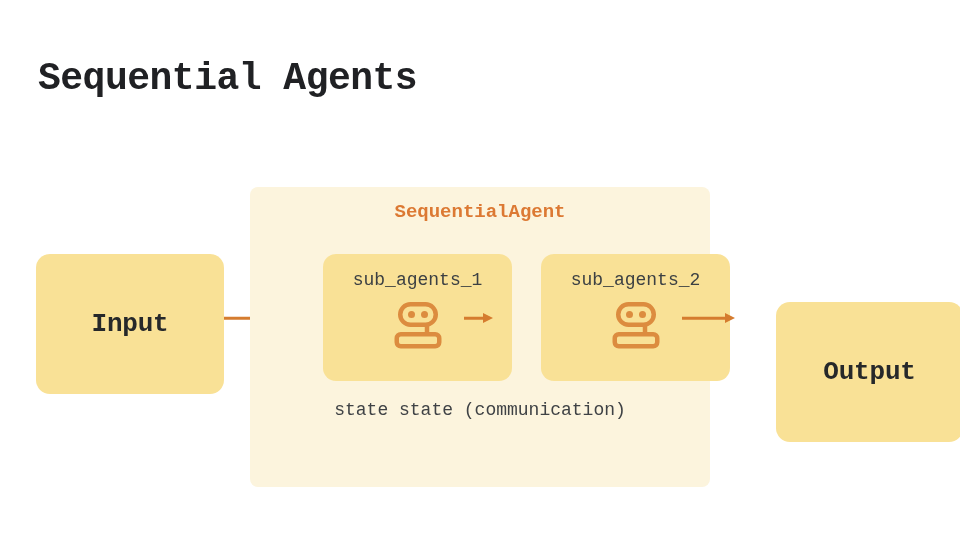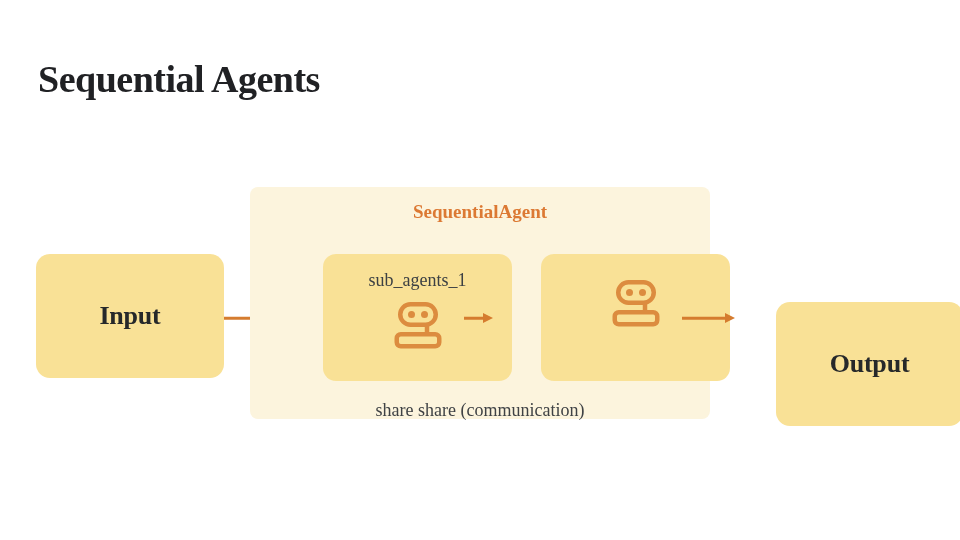--- a/index.html
+++ b/index.html
@@ -9,7 +9,7 @@
     height: 540px;
     background: #ffffff;
     overflow: hidden;
-    font-family: Liberation Serif, serif;
+    font-family: Liberation Mono, monospace;
   }
   .title {
     position: absolute;

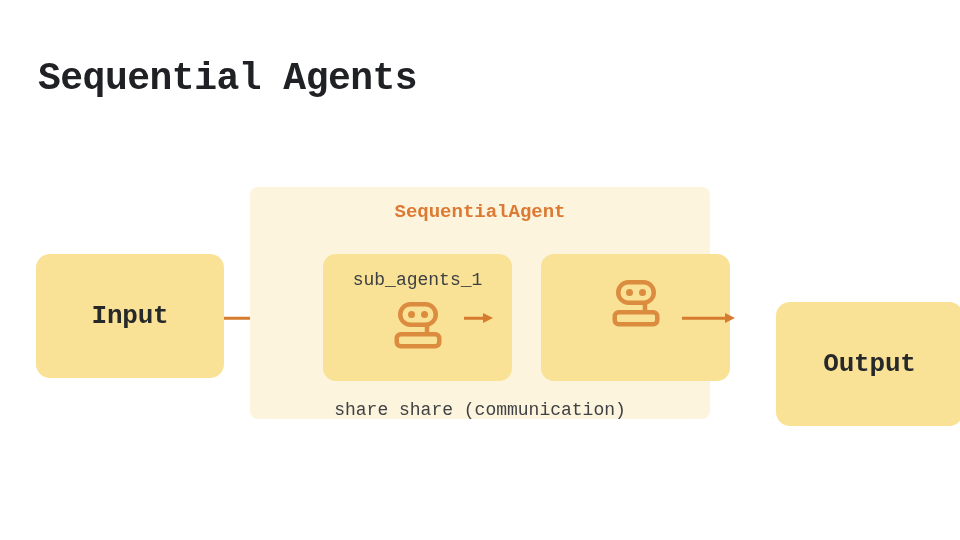--- a/index.html
+++ b/index.html
@@ -44,7 +44,7 @@
     left: 250px;
     top: 187px;
     width: 460px;
-    height: 232px;
+    height: 300px;
     background: var(--container-fill, #FCF4DD);
     border-radius: 8px;
   }

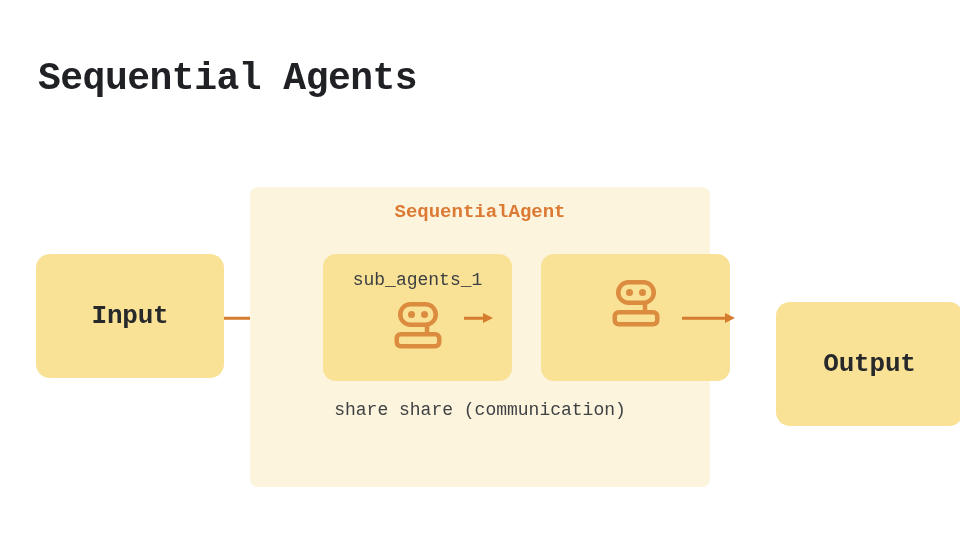--- a/index.html
+++ b/index.html
@@ -148,6 +148,7 @@
     </div>
 
     <div class="sub-box second">
+      <span class="sub-label">sub_agents_2</span>
       <svg class="robot" width="48" height="48" viewBox="0 0 48 48">
         <g fill="none" stroke="#DC8C3F" stroke-width="4.5">
           <rect x="6.25" y="2.25" width="35.5" height="20.5" rx="10.25"></rect>

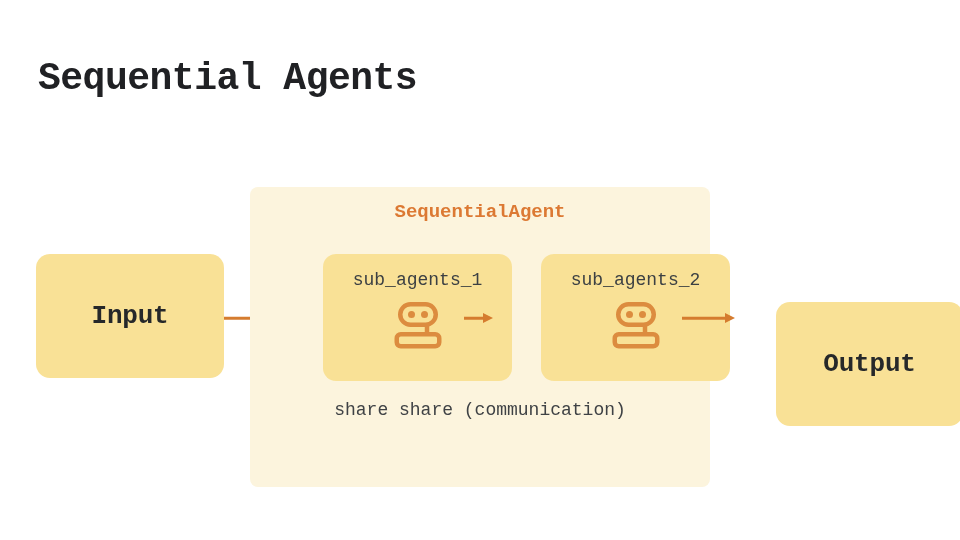--- a/index.html
+++ b/index.html
@@ -24,7 +24,7 @@
   .node {
     position: absolute;
     width: 188px;
-    height: 124px;
+    height: 140px;
     background: var(--node-fill, #F9E196);
     border-radius: 14px;
     display: flex;

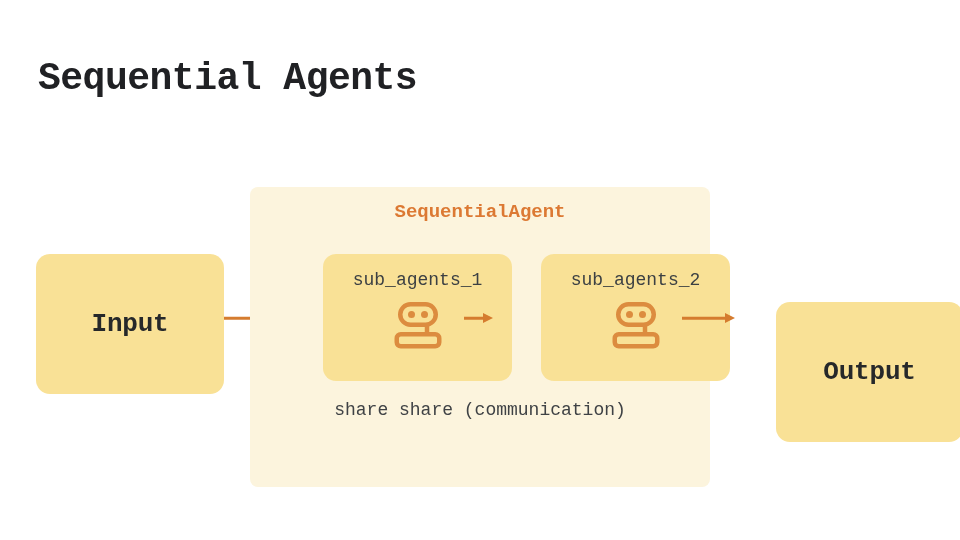--- a/index.html
+++ b/index.html
@@ -163,7 +163,7 @@
     </div>
 
     <div class="caption">
-      <div>share share (communication)</div>
+      <div>state state (communication)</div>
     </div>
   </div>
 

